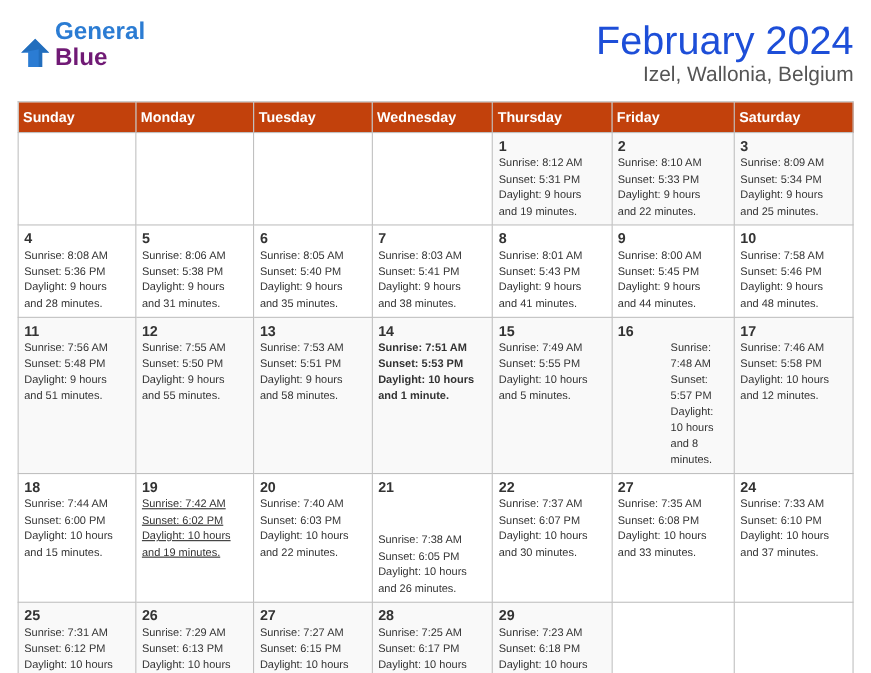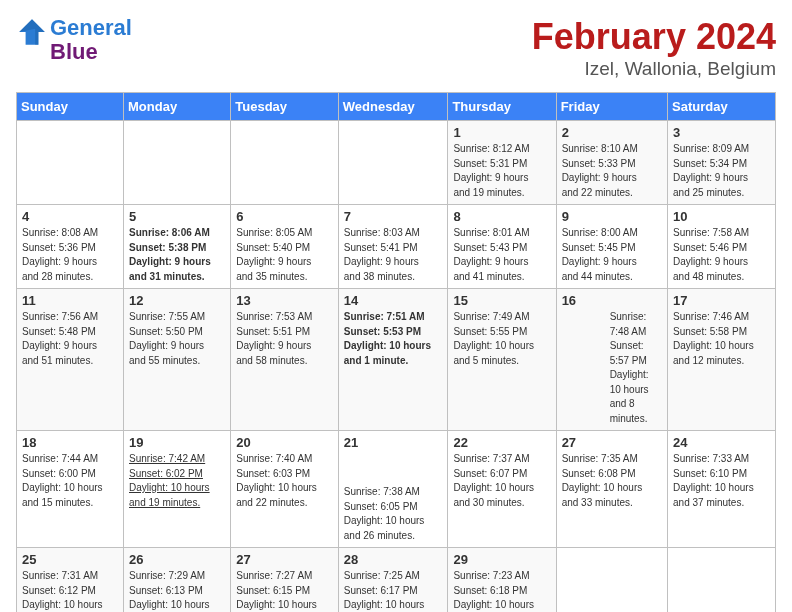--- a/index.html
+++ b/index.html
@@ -18,7 +18,7 @@
     }
     .logo {
       display: flex;
-      align-items: flex-start;
+      align-items: flex-end;
     }
     .logo-text {
       font-size: 22px;

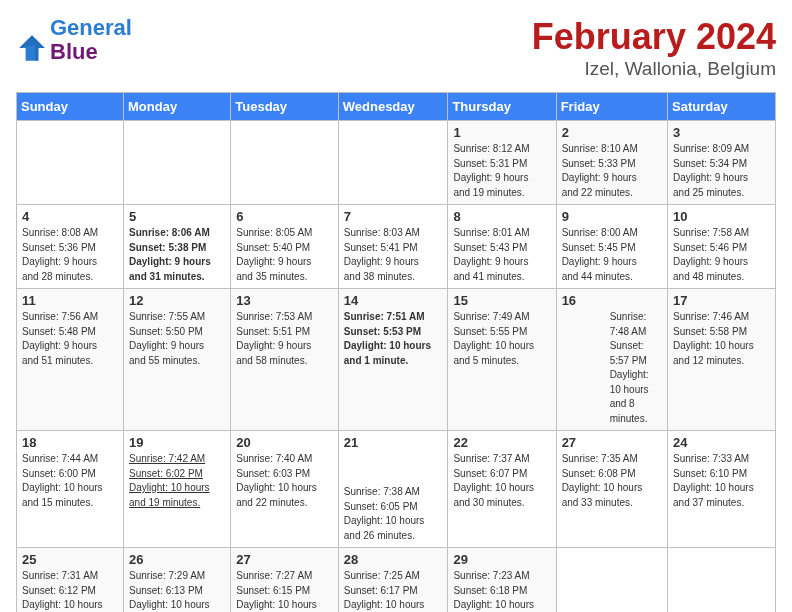--- a/index.html
+++ b/index.html
@@ -39,8 +39,8 @@
     }
     .month-title {
       font-size: 36px;
-      font-weight: bold;
-      color: #b91c1c;
+      font-weight: normal;
+      color: #1d4ed8;
     }
     .location {
       font-size: 19px;

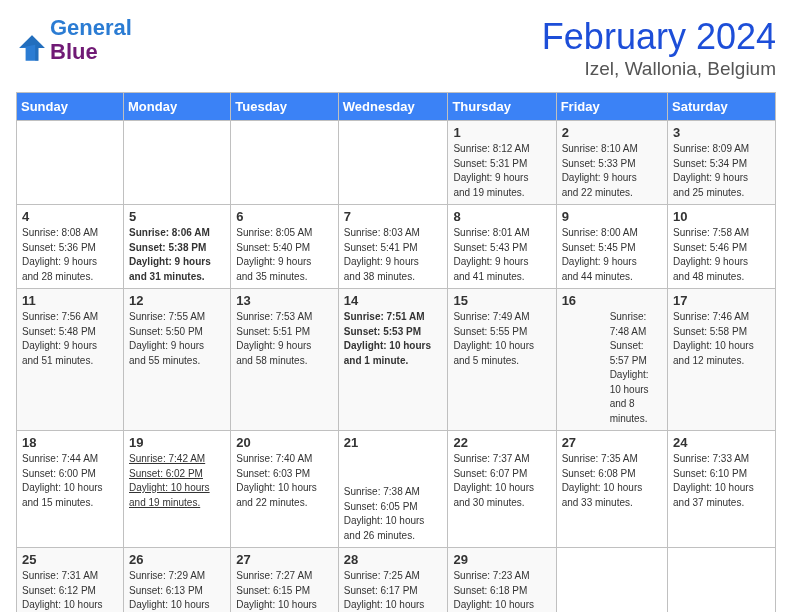--- a/index.html
+++ b/index.html
@@ -51,7 +51,7 @@
       border-collapse: collapse;
     }
     thead tr th {
-      background-color: #3b82f6;
+      background-color: #c2410c;
       color: #fff;
       font-size: 13px;
       font-weight: bold;

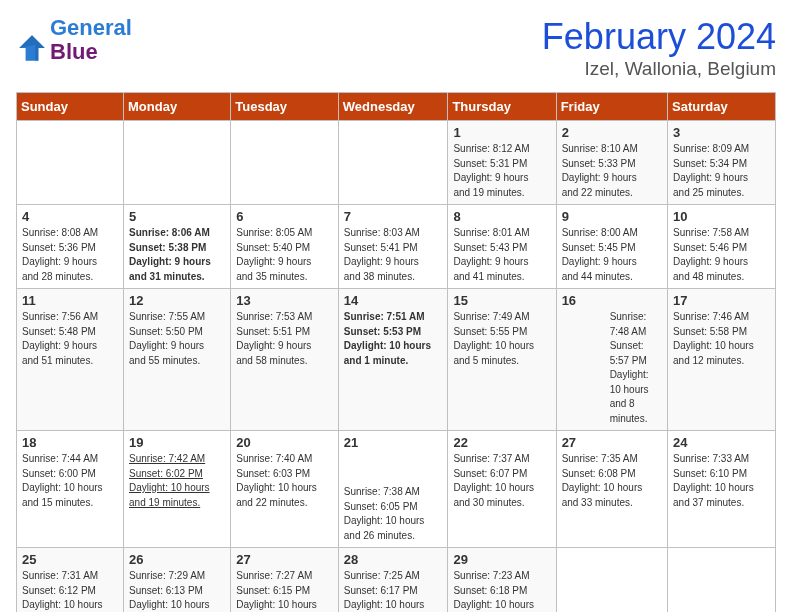--- a/index.html
+++ b/index.html
@@ -160,7 +160,7 @@
         </td>
         <td>
           <span class="day-num">5</span>
-          <div class="day-info" style="white-space: pre-line; font-weight: bold;">Sunrise: 8:06 AM
+          <div class="day-info" style="white-space: pre-line;">Sunrise: 8:06 AM
 Sunset: 5:38 PM
 Daylight: 9 hours
 and 31 minutes.</div>

